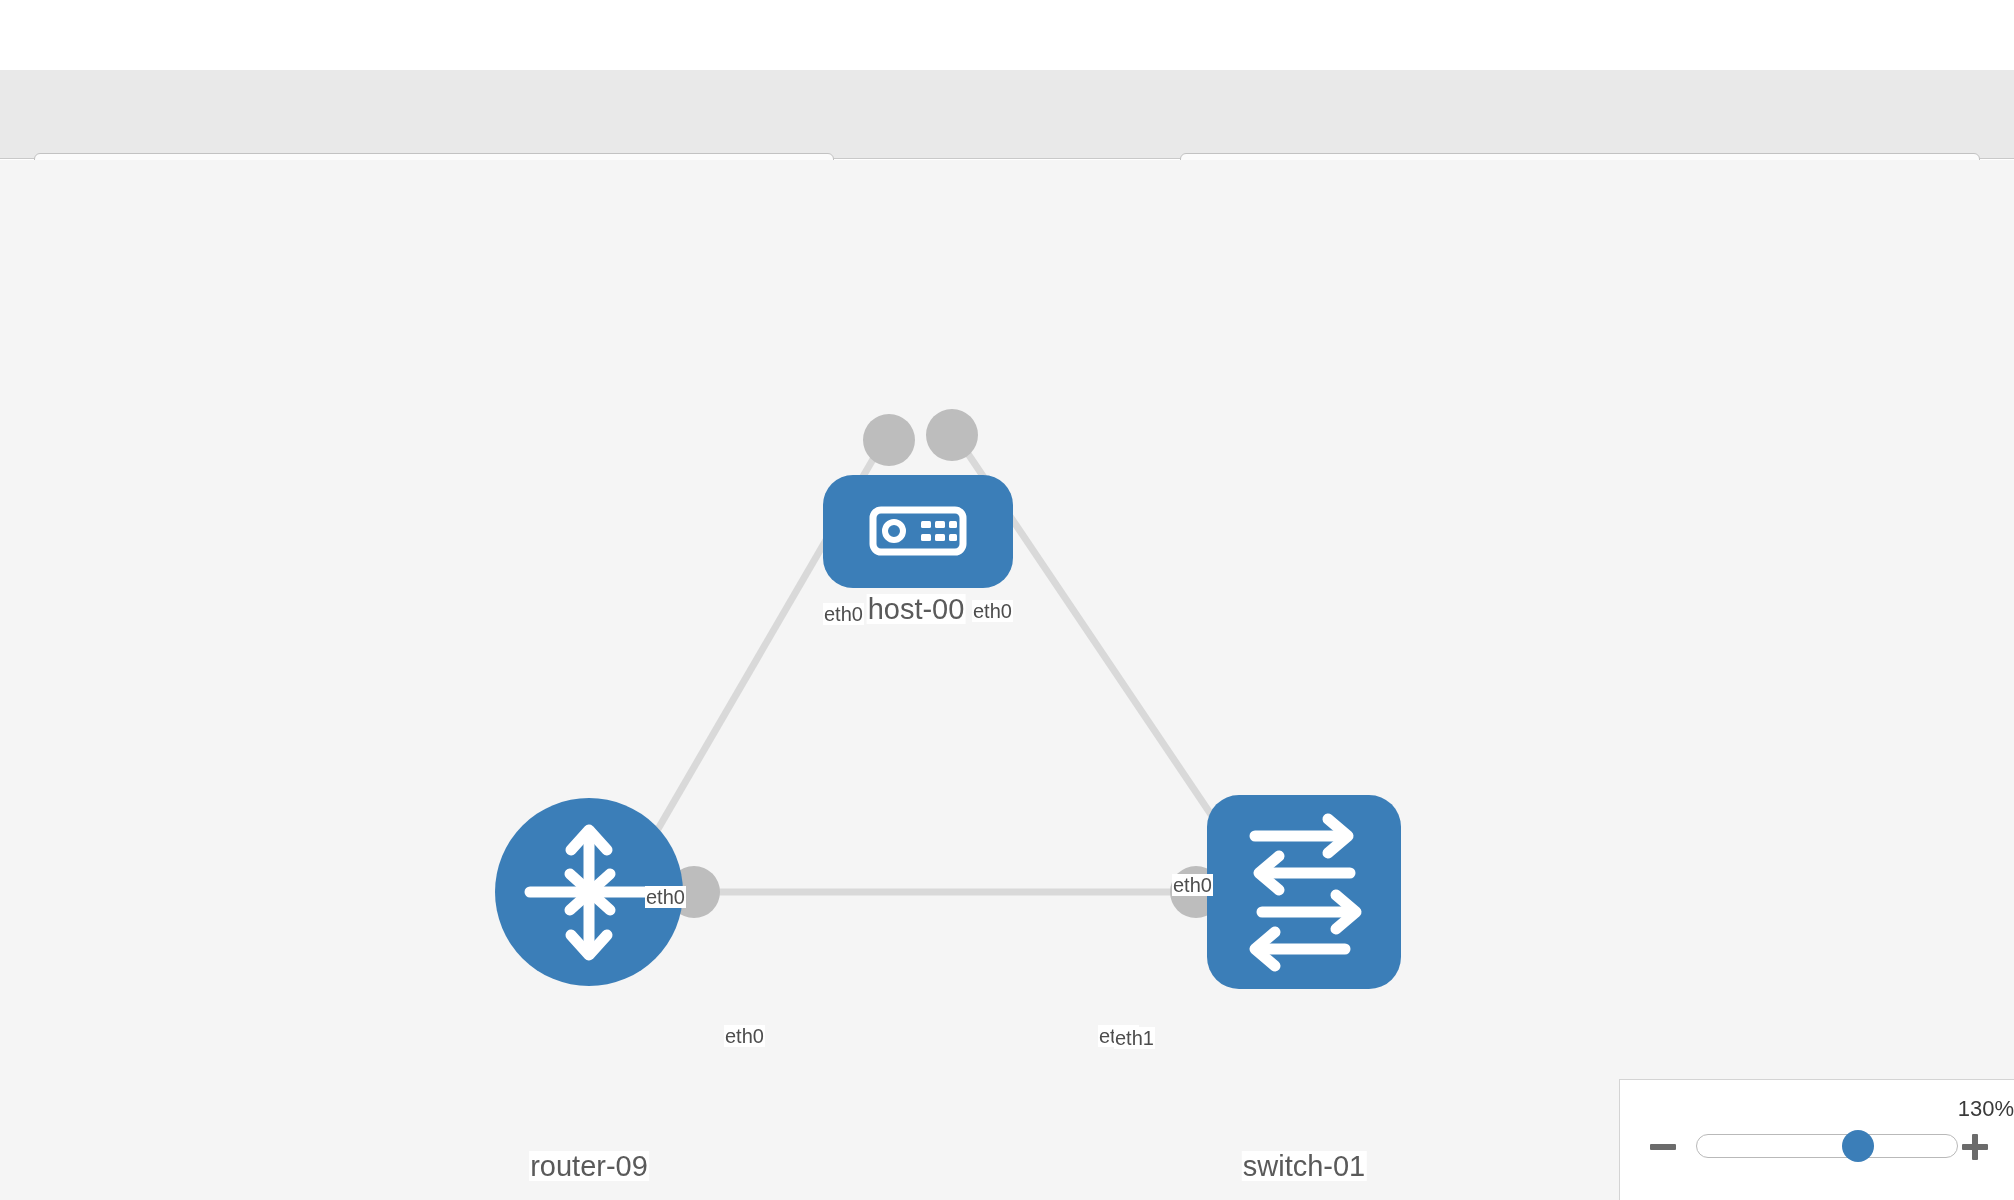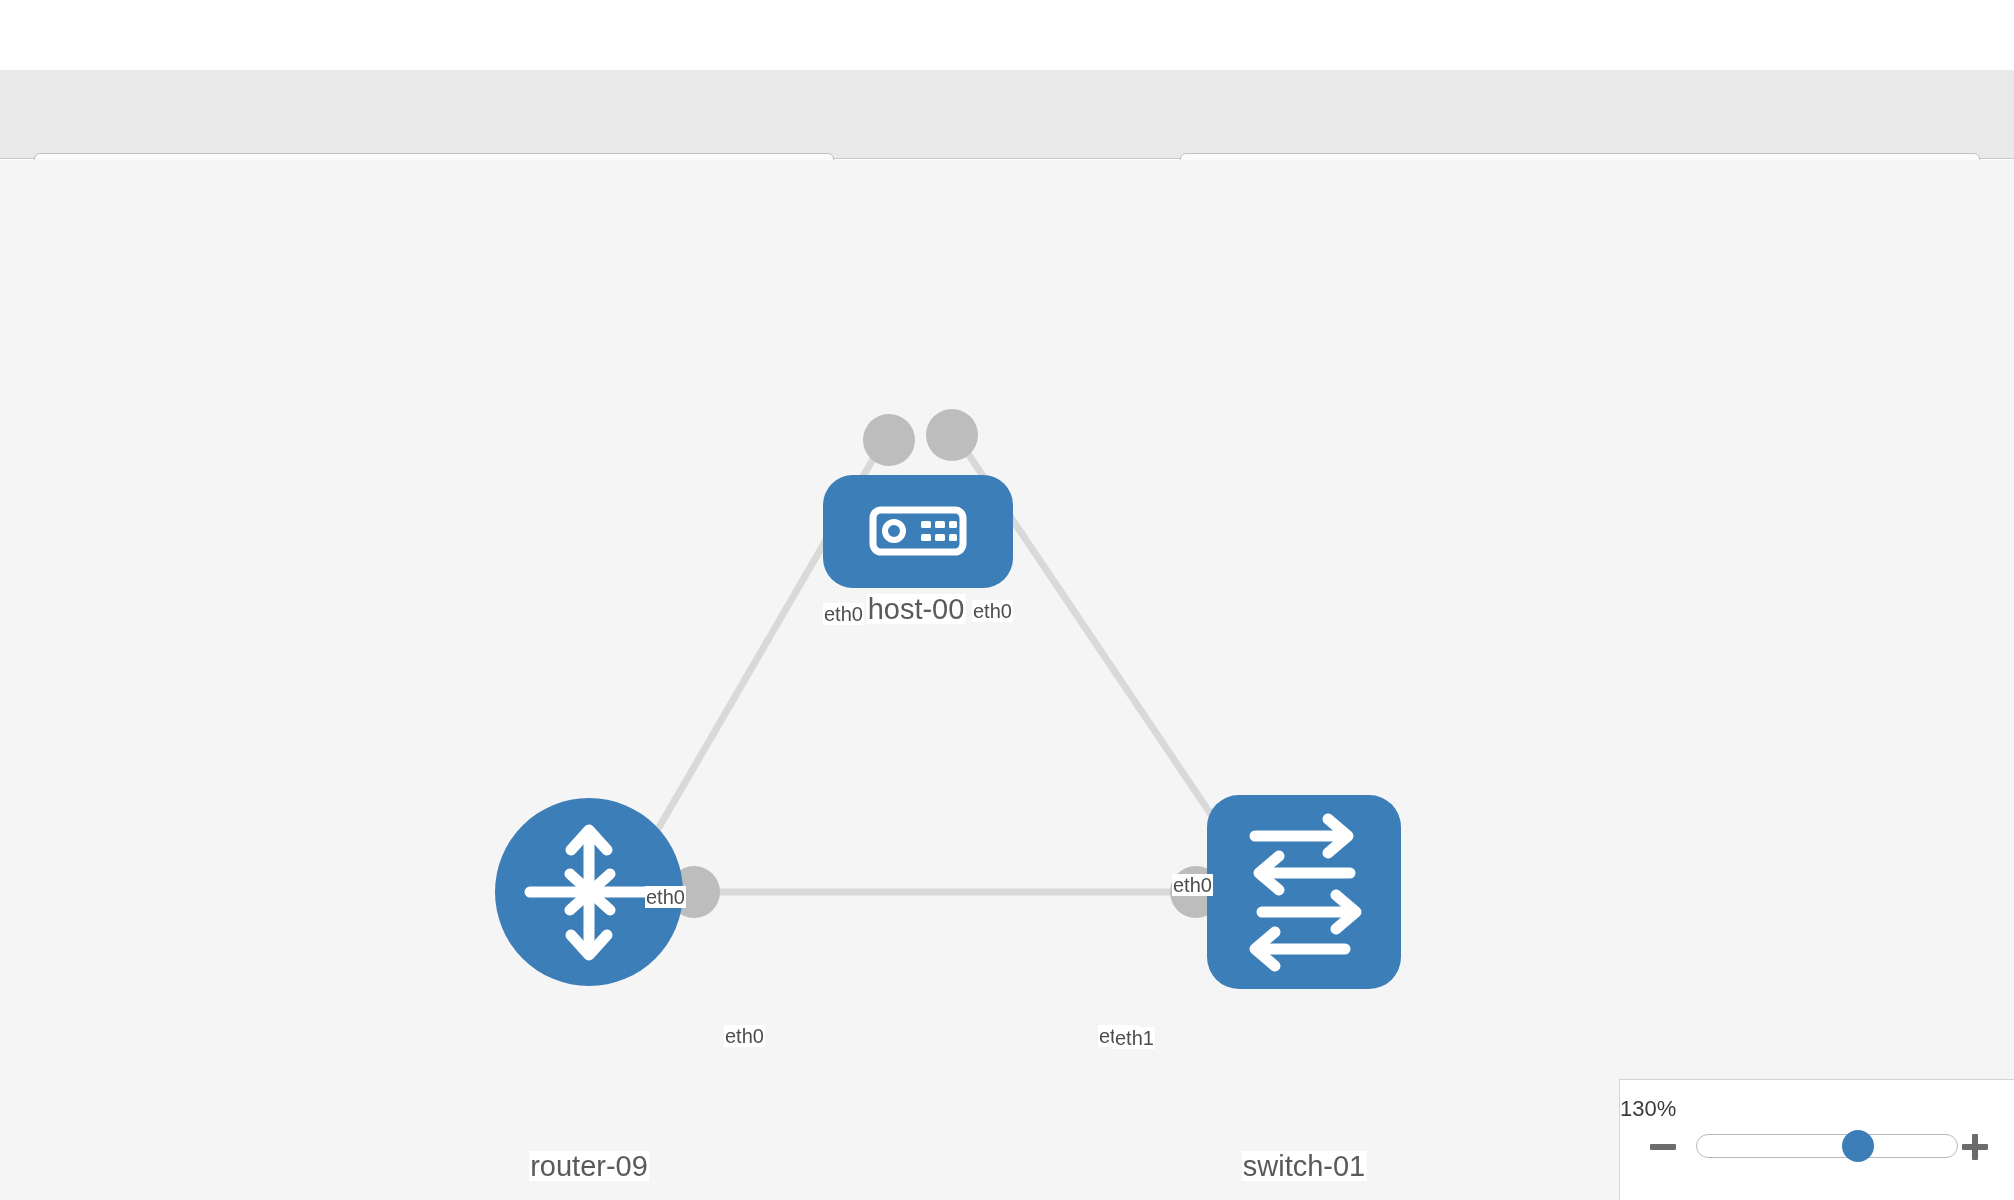--- a/index.html
+++ b/index.html
@@ -155,7 +155,7 @@
     top: 16px;
     left: 0;
     width: 100%;
-    text-align: left;
+    text-align: right;
     font-size: 22px;
     color: #3a3a3a;
   }

